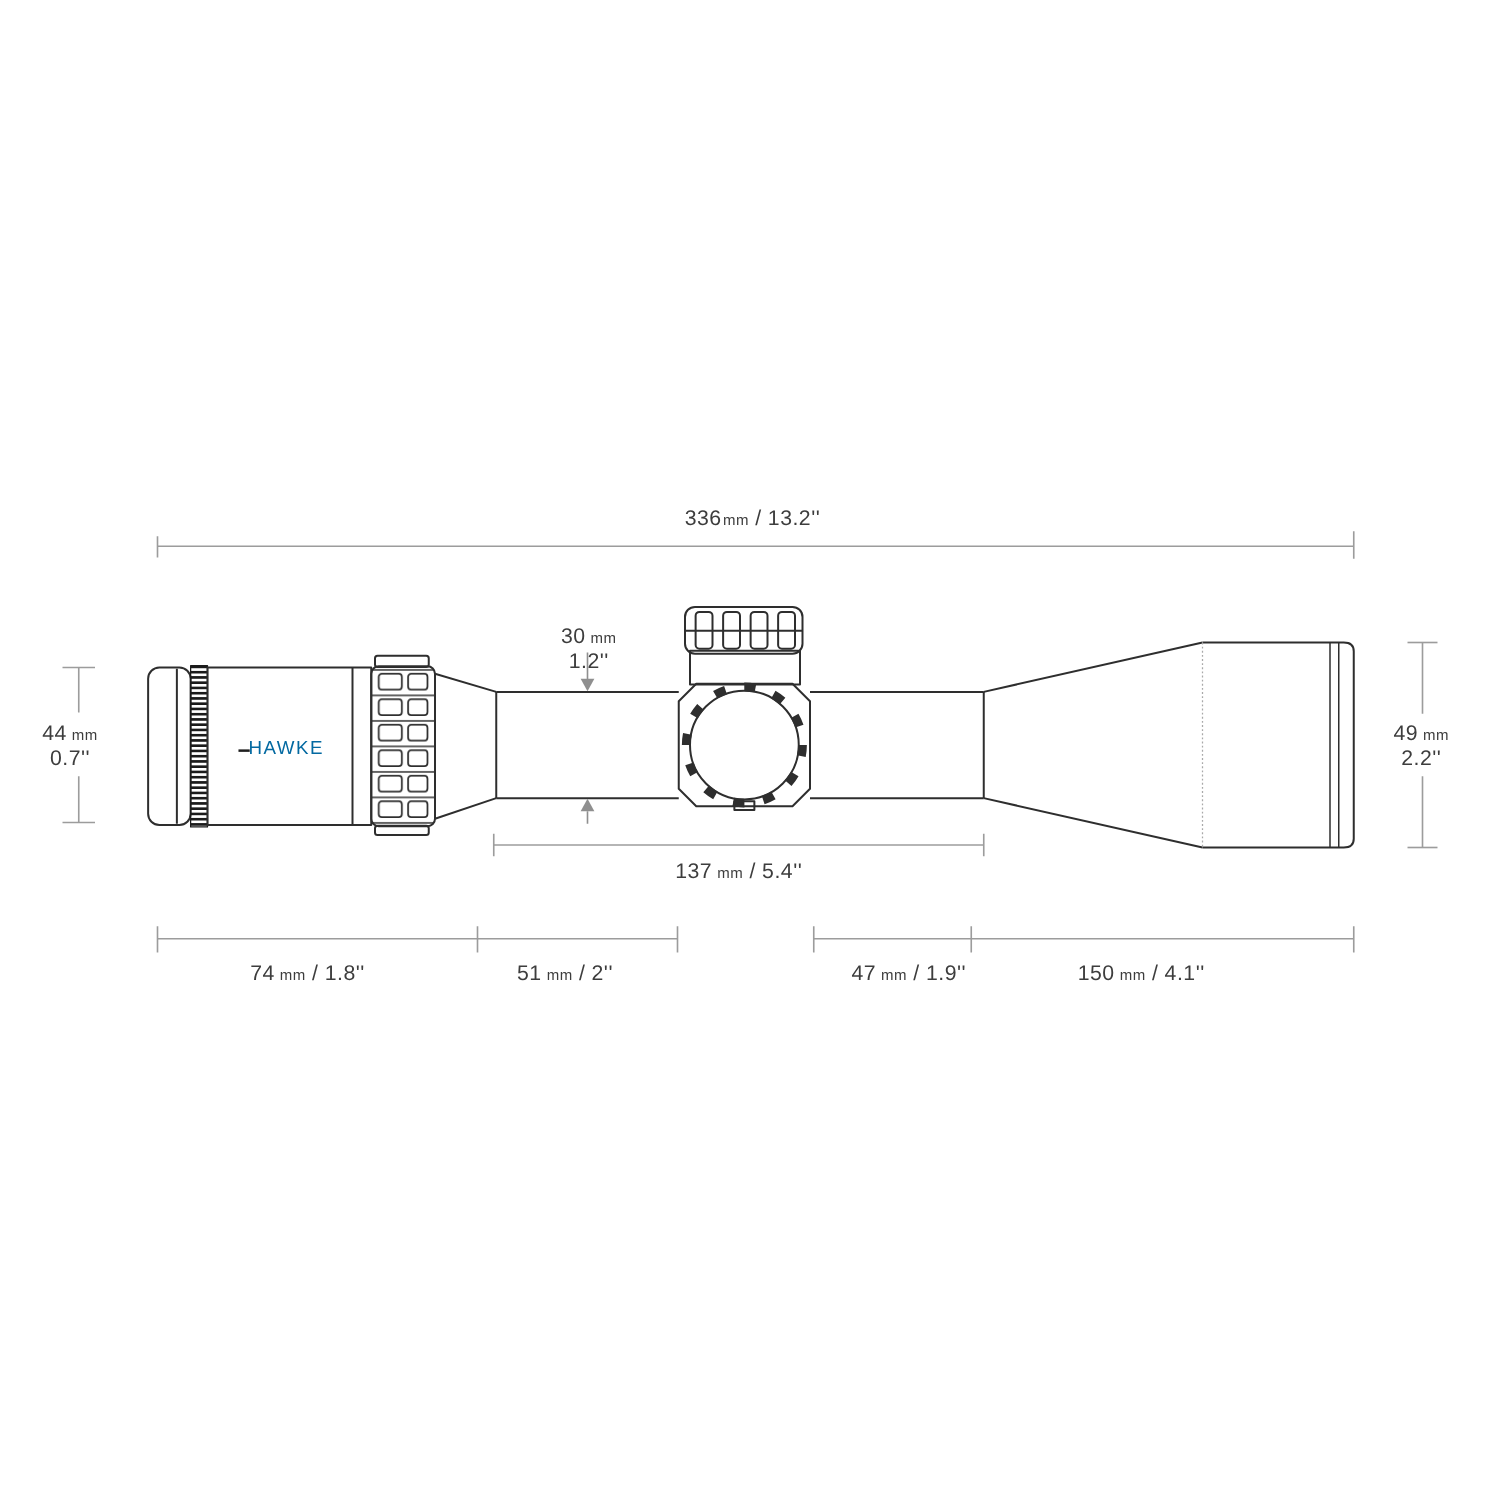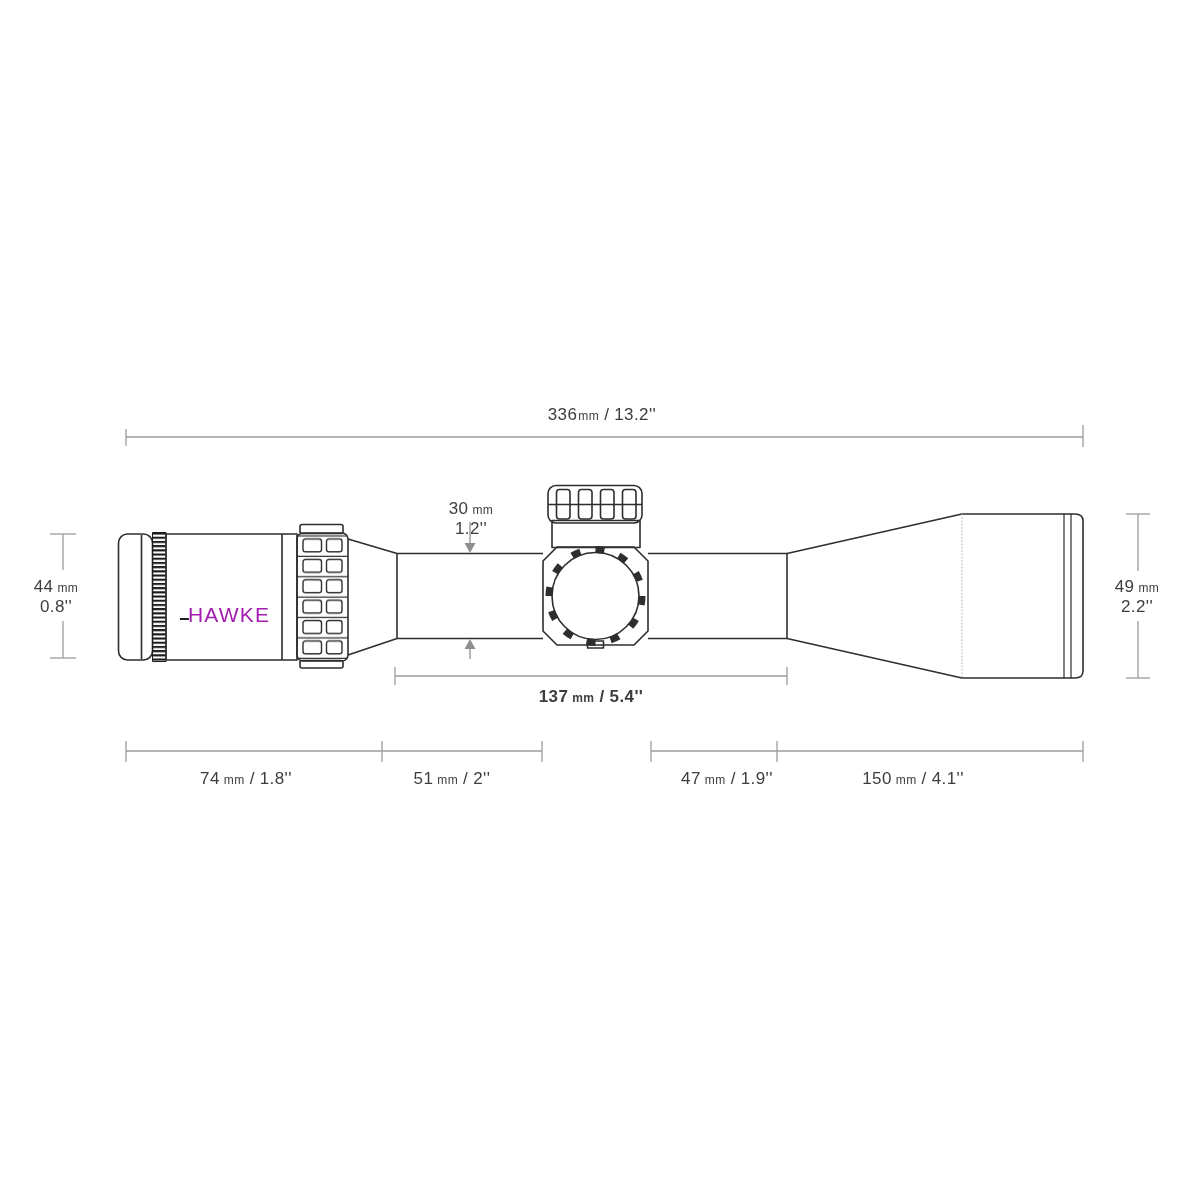--- a/index.html
+++ b/index.html
@@ -189,7 +189,7 @@
 
   <div class="dim-label" style="left:56px;top:578px;">
     <div><span>44</span><span class="u">mm</span></div>
-    <div><span>0.8''</span></div>
+    <div><span>0.7''</span></div>
   </div>
 
   <div class="dim-label" style="left:1137px;top:578px;">

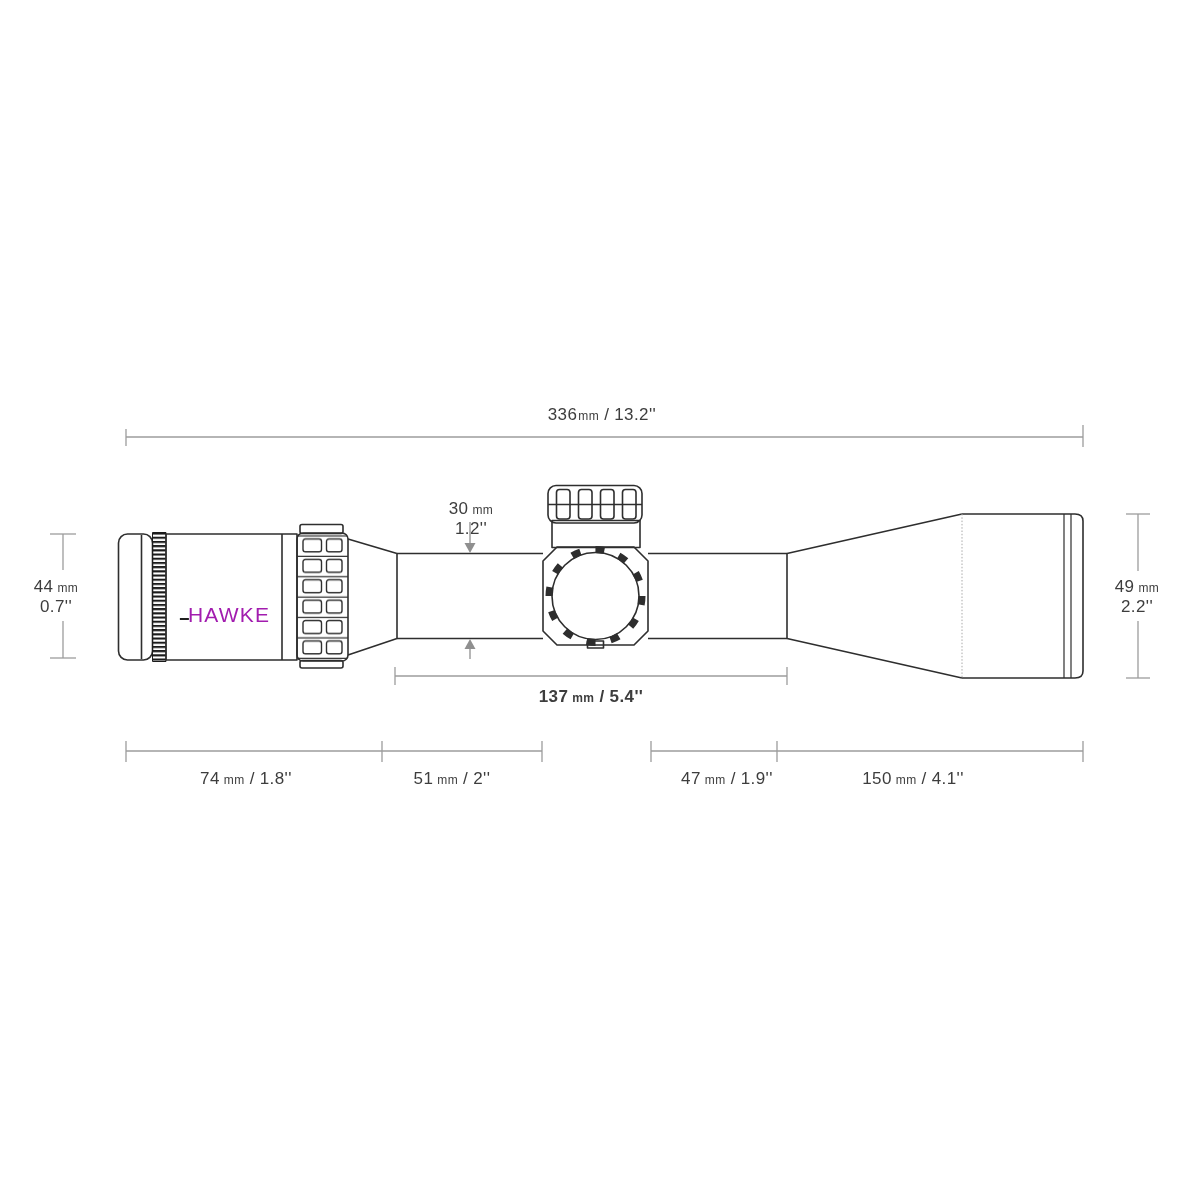--- a/index.html
+++ b/index.html
@@ -27,11 +27,10 @@
   .hawke-logo{
     position:absolute;
     transform:translate(-50%,-50%);
-    color:#a21caf;
-    font-size:21px;
+    color:#0369a1;
+    font-size:15px;
     letter-spacing:1.2px;
     white-space:nowrap;
-    margin-top:16px;
   }
   .hawke-logo .logo-dash{
     display:inline-block;

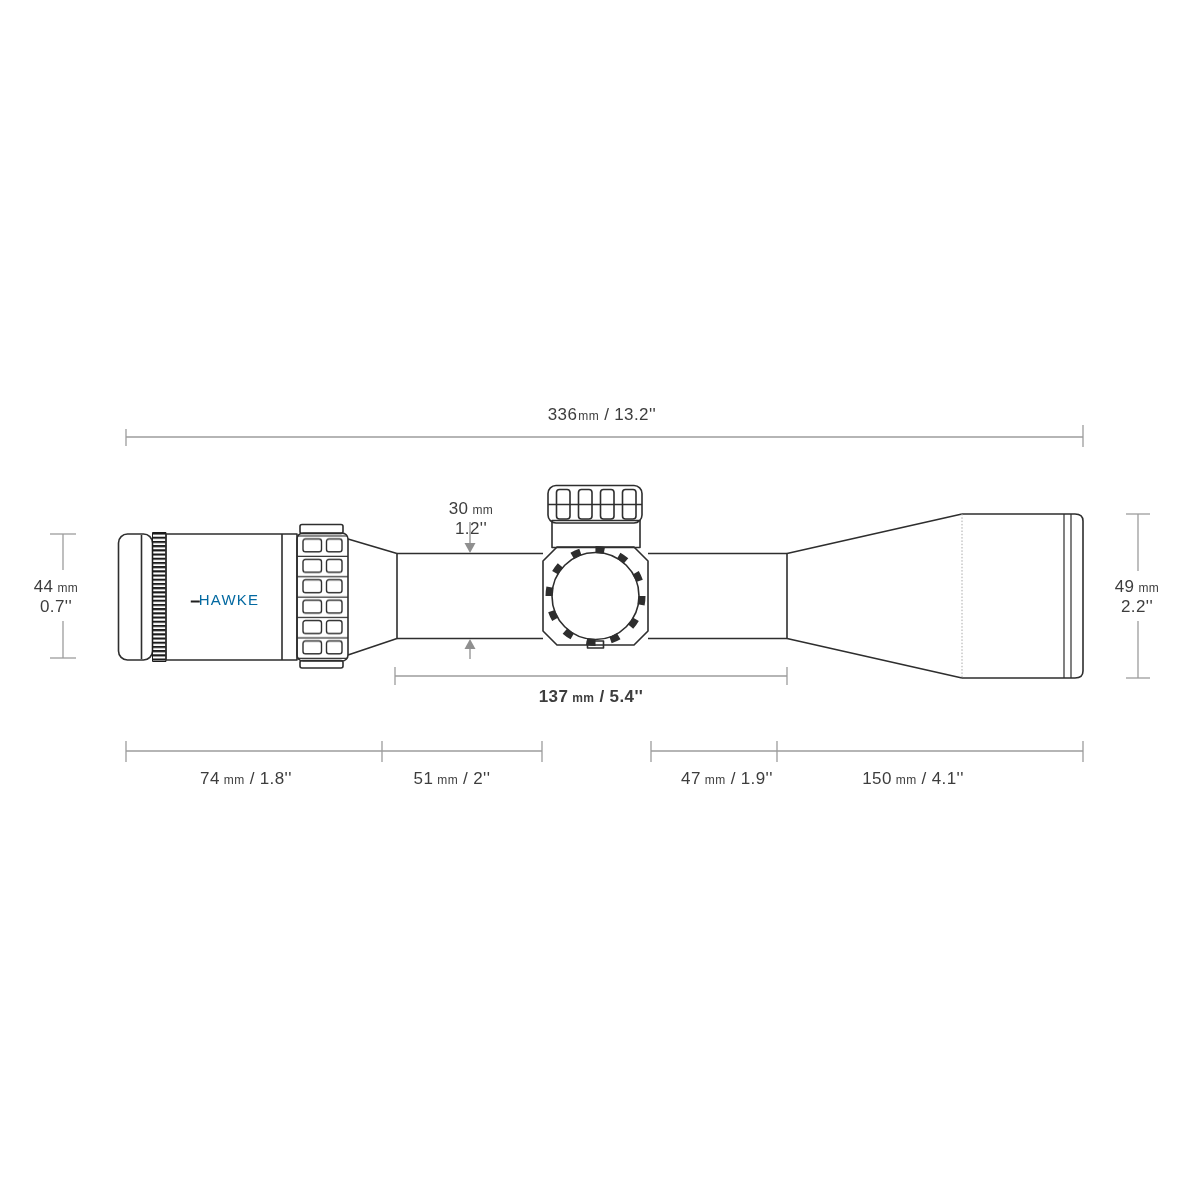--- a/index.html
+++ b/index.html
@@ -196,7 +196,7 @@
     <div><span>2.2''</span></div>
   </div>
 
-  <div class="dim-label" style="left:591px;top:688px;font-weight:bold;">
+  <div class="dim-label" style="left:591px;top:688px;">
     <span>137</span><span class="u">mm</span><span class="sep">/</span><span>5.4''</span>
   </div>
 

